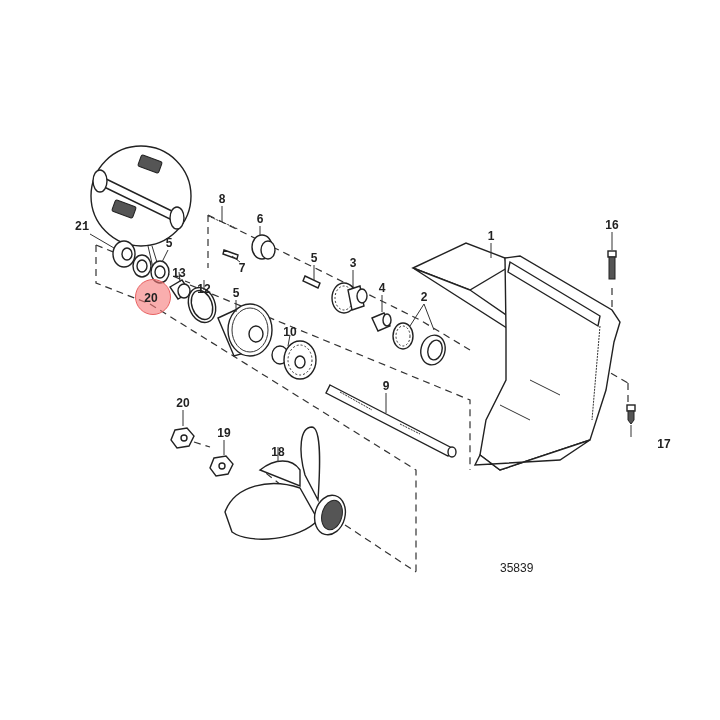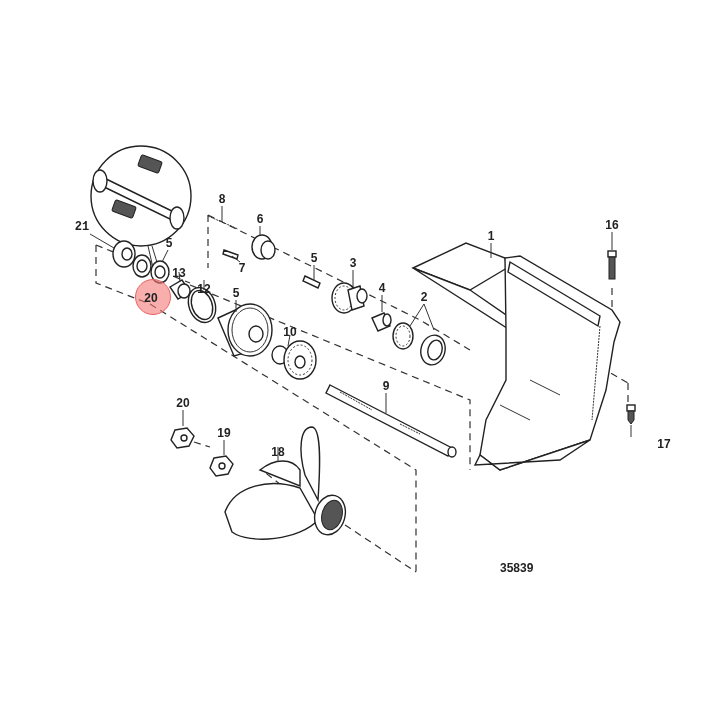--- a/index.html
+++ b/index.html
@@ -11,7 +11,7 @@
   .dash { fill: none; stroke: #333333; stroke-width: 1.2; stroke-dasharray: 7 5; }
   .leader { stroke: #333333; stroke-width: 1; fill: none; }
   .callout-label { position: absolute; font-family: "Liberation Sans", sans-serif; font-weight: bold; font-size: 12px; color: #222222; transform: translate(-50%, -50%); white-space: nowrap; }
-  .diagram-id { position: absolute; font-family: "Liberation Sans", sans-serif; font-weight: bold; font-size: 12px; color: #222222; }
+  .diagram-id { position: absolute; font-family: "Liberation Sans", sans-serif; font-weight: normal; font-size: 12px; color: #222222; }
   .highlight { position: absolute; border-radius: 50%; pointer-events: auto; }
 </style>
 </head>

